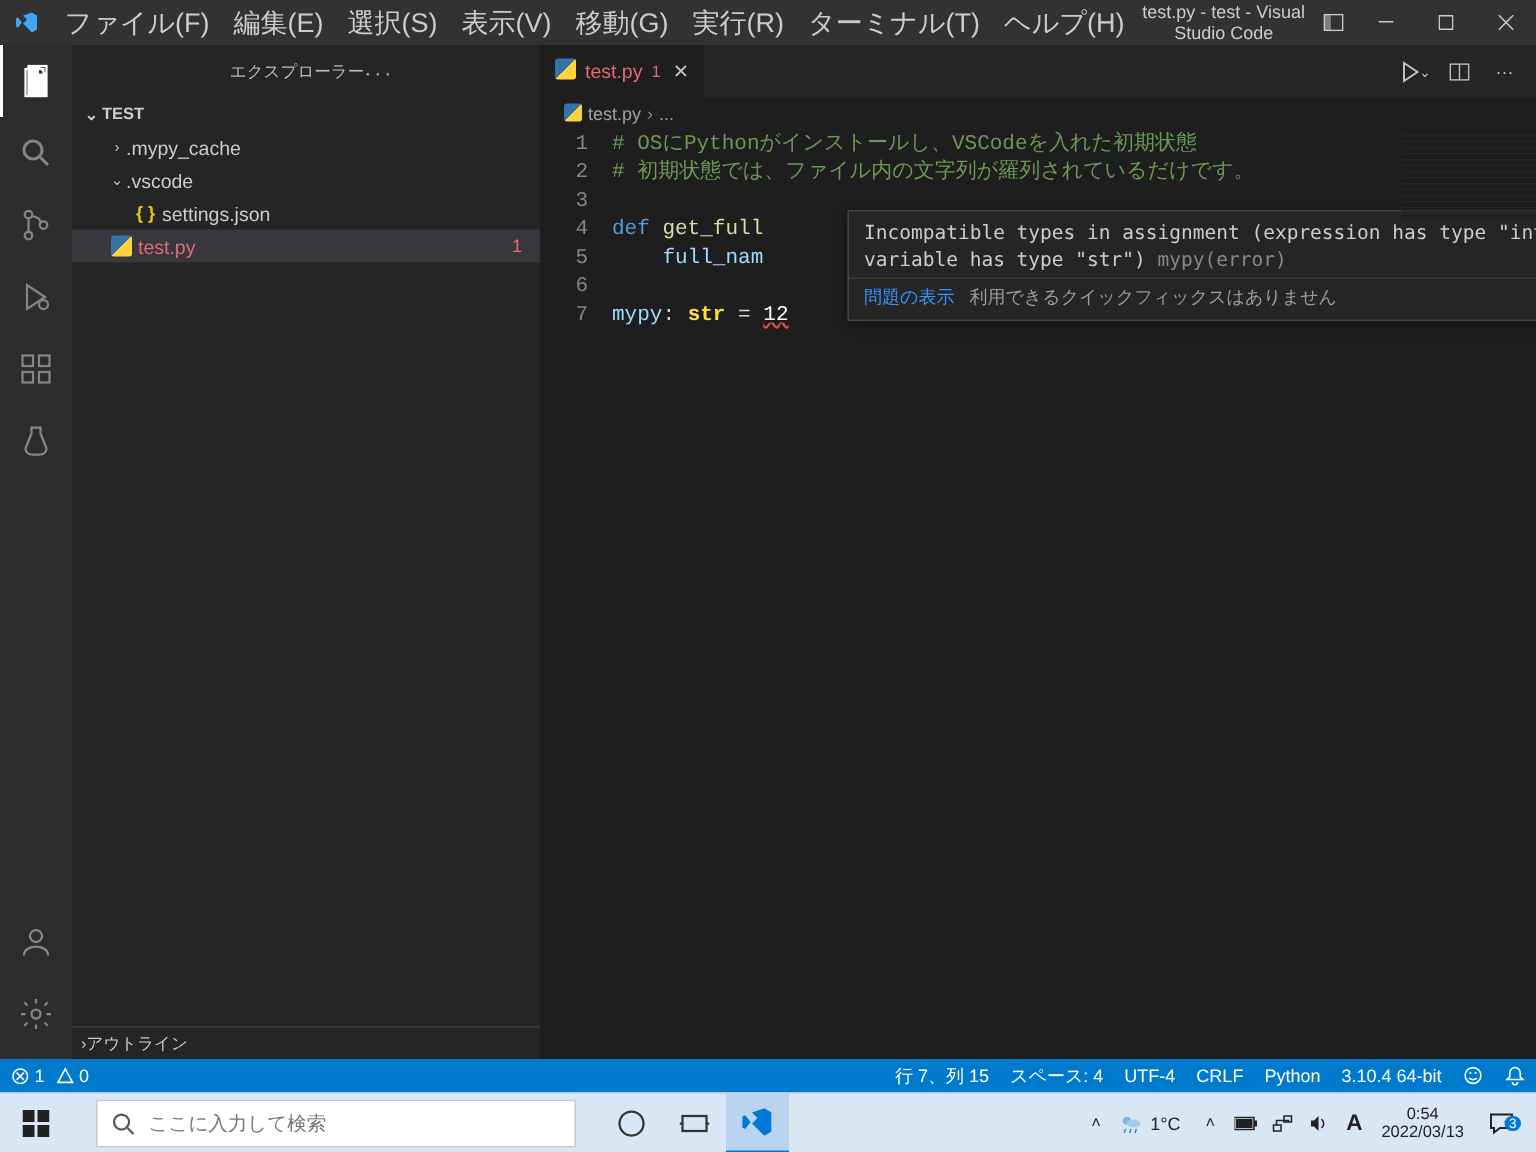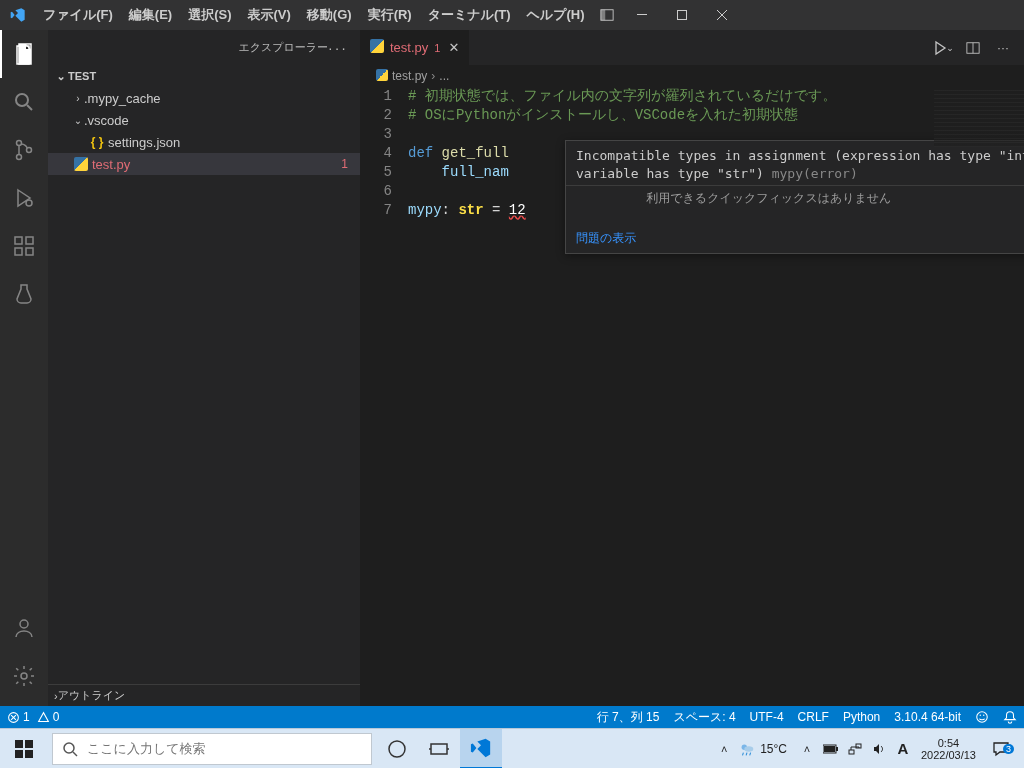--- a/index.html
+++ b/index.html
@@ -9,7 +9,7 @@
 .titlebar { height: 30px; background: #323233; display: flex; align-items: center; color: #cccccc; }
 .titlebar .logo { width: 35px; display: flex; justify-content: center; align-items: center; }
 .menu { display: flex; }
-.menu-item { padding: 0 8px; height: 30px; line-height: 30px; cursor: pointer; font-size: 13px; font-weight: bold; }
+.menu-item { padding: 0 8px; height: 30px; line-height: 30px; cursor: pointer; font-size: 18px; }
 .title-center { flex: 1; text-align: center; color: #cccccc; font-size: 12px; }
 .window-controls { display: flex; align-items: center; }
 .win-btn { width: 40px; height: 30px; display: flex; align-items: center; justify-content: center; cursor: pointer; }

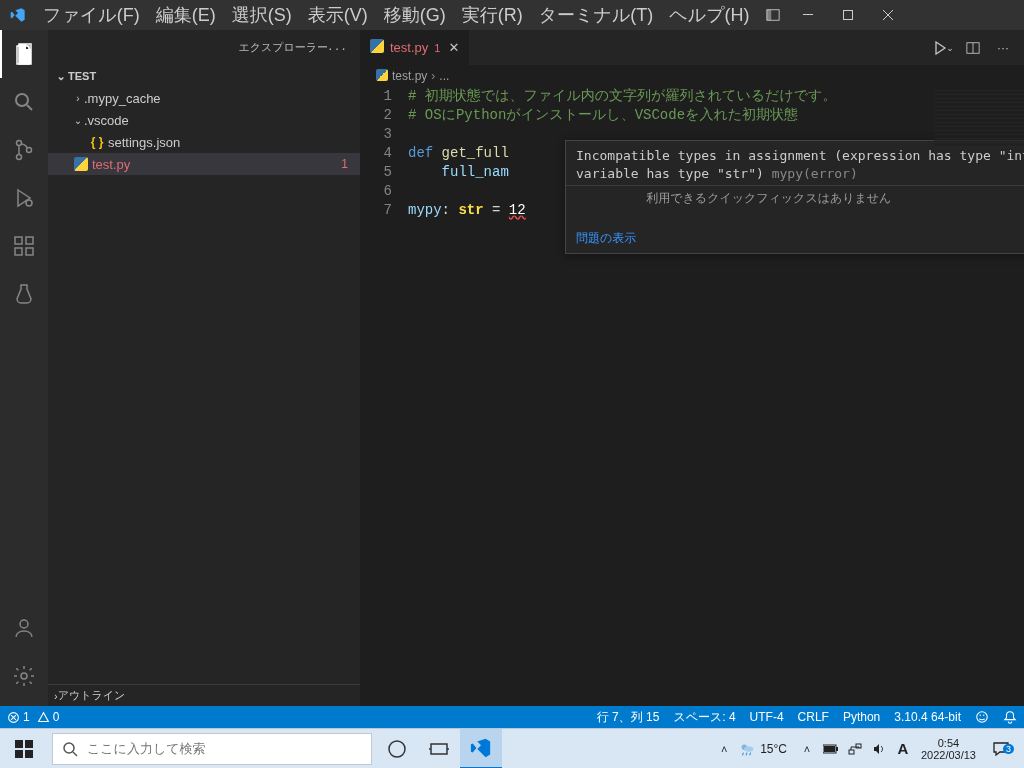--- a/index.html
+++ b/index.html
@@ -124,6 +124,7 @@
     <div class="menu-item">ターミナル(T)</div>
     <div class="menu-item">ヘルプ(H)</div>
   </div>
+  <div class="title-center">test.py - test - Visual Studio Code</div>
   <div class="layout-icon">
     <svg width="14" height="14" viewBox="0 0 16 16">
         <rect x="1" y="2" width="14" height="12" fill="none" stroke="#ccc"></rect>

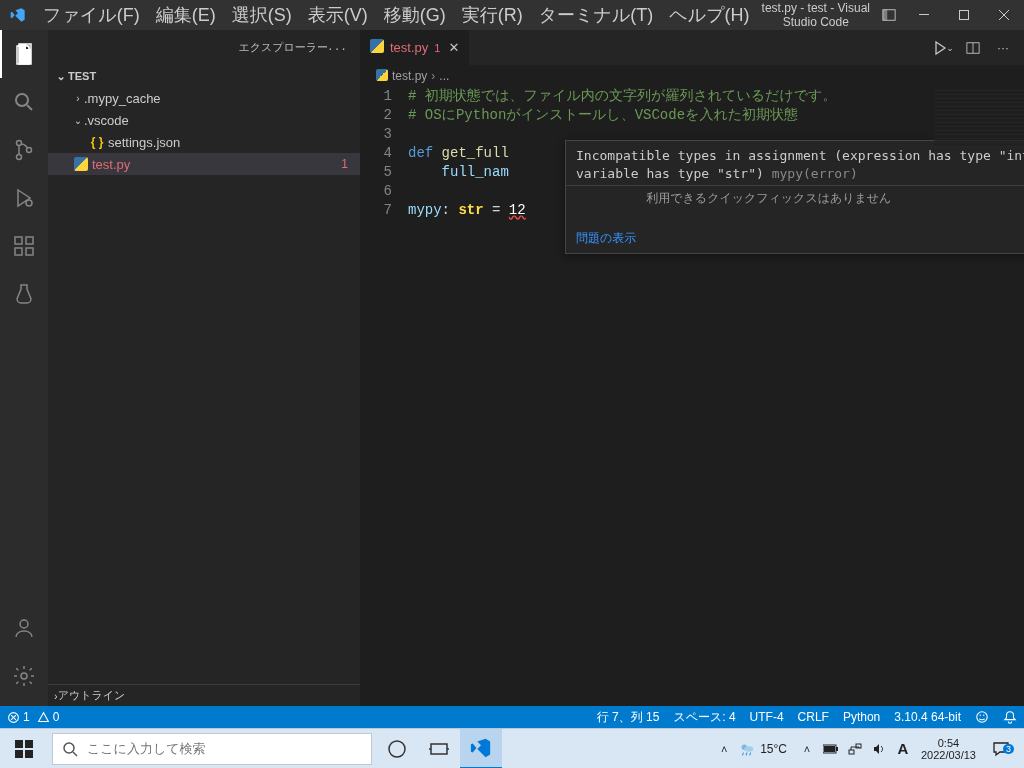--- a/index.html
+++ b/index.html
@@ -25,7 +25,7 @@
 .act-btn svg { width: 24px; height: 24px; }
 
 .sidebar { width: 312px; background: #252526; display:flex; flex-direction:column; }
-.sidebar-header { height: 35px; display:flex; align-items:center; justify-content:flex-end; padding: 0 12px 0 20px; color:#bbbbbb; font-size:11px; }
+.sidebar-header { height: 35px; display:flex; align-items:center; justify-content:center; padding: 0 12px 0 20px; color:#bbbbbb; font-size:11px; }
 .sidebar-header .dots { cursor:pointer; letter-spacing:2px; font-size:14px; }
 .section-head { height: 22px; display:flex; align-items:center; padding-left: 6px; color:#cccccc; font-weight:700; font-size:11px; cursor:pointer; }
 .section-head .chev { width:14px; display:inline-flex; justify-content:center; }

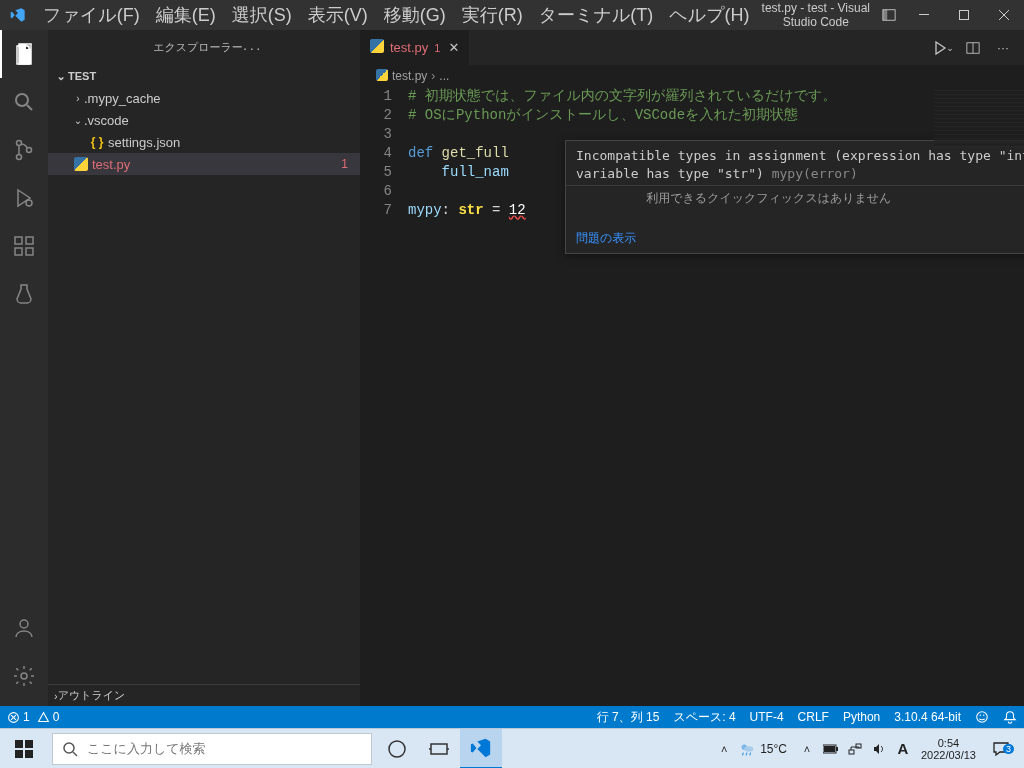--- a/index.html
+++ b/index.html
@@ -290,8 +290,8 @@
         <div class="ln">7</div>
       </div>
       <div class="code">
+        <div class="line"><span class="tk-comment"># OSにPythonがインストールし、VSCodeを入れた初期状態</span></div>
         <div class="line"><span class="tk-comment"># 初期状態では、ファイル内の文字列が羅列されているだけです。</span></div>
-        <div class="line"><span class="tk-comment"># OSにPythonがインストールし、VSCodeを入れた初期状態</span></div>
         <div class="line"></div>
         <div class="line"><span class="tk-kw">def </span><span class="tk-fn">get_full</span></div>
         <div class="line"><span>    </span><span class="tk-var">full_nam</span></div>

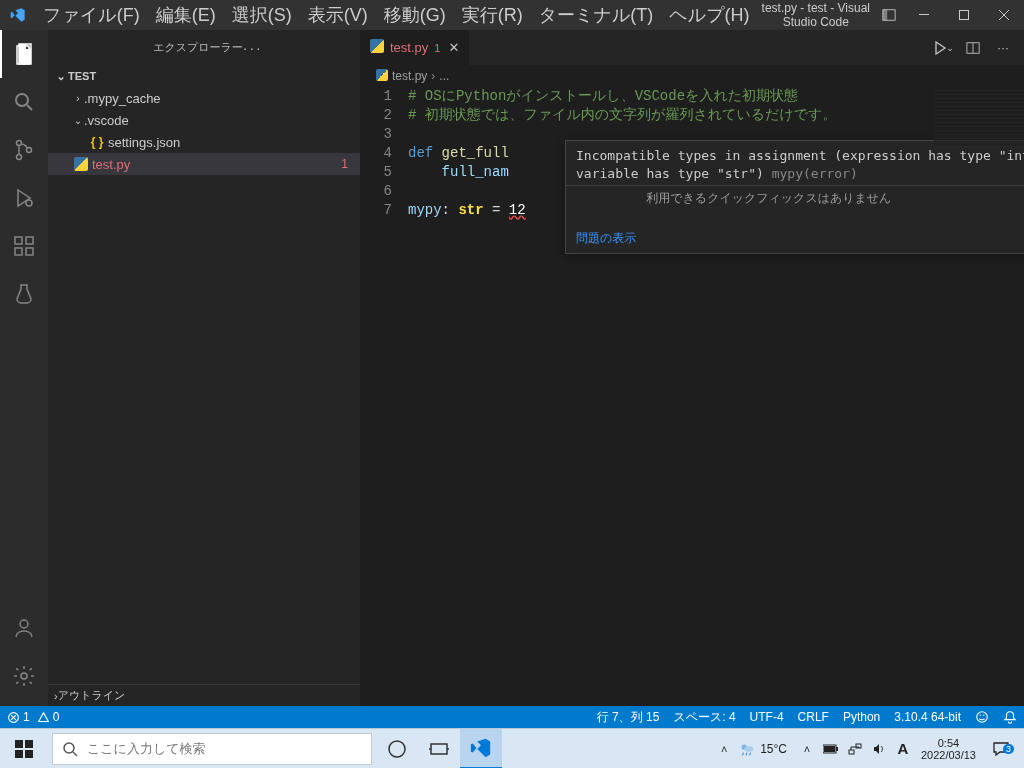--- a/index.html
+++ b/index.html
@@ -74,7 +74,7 @@
 .hover .msg { padding:6px 10px 2px 10px; line-height:18px; }
 .hover .msg .src { color:#888888; }
 .hover .actions { border-top:1px solid #3c3c3c; padding:4px 10px 6px 10px; display:flex; gap:10px; font-family:"Segoe UI","Meiryo",sans-serif; font-size:12px; }
-.hover .link { color:#3794ff; cursor:pointer;margin-top:40px; }
+.hover .link { color:#3794ff; cursor:pointer; }
 .hover .na { color:#9d9d9d; }
 
 

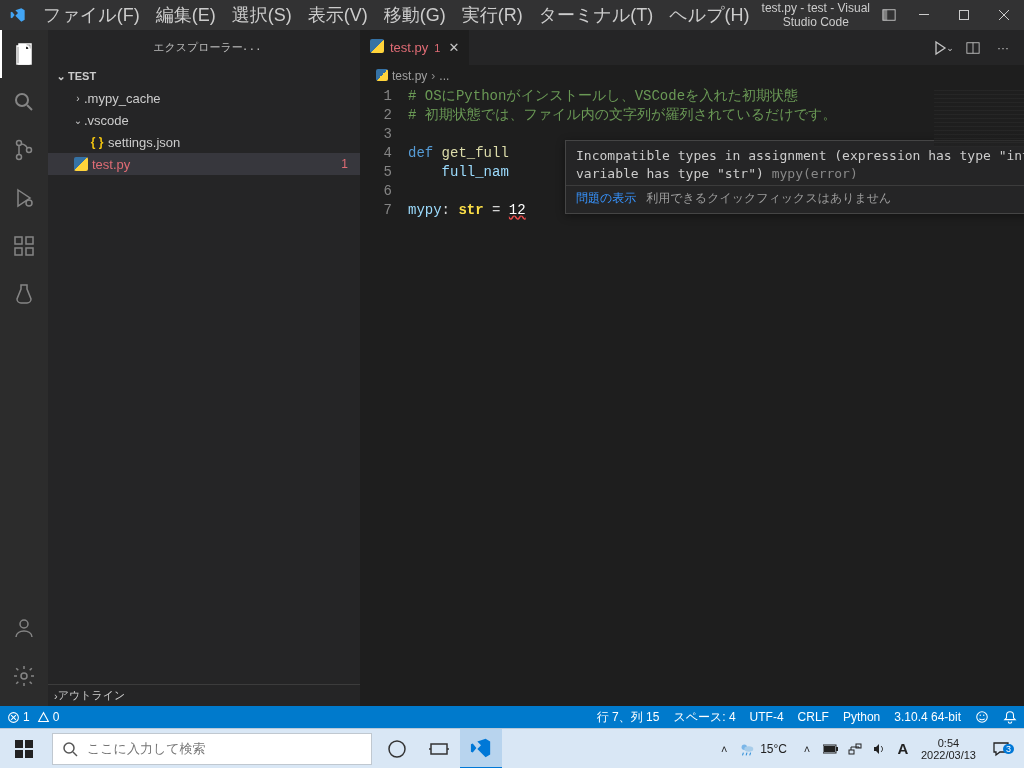--- a/index.html
+++ b/index.html
@@ -86,7 +86,7 @@
 
 .taskbar { height: 40px; background:#d9e7f5; display:flex; align-items:center; border-top:1px solid #b8c8d8; }
 .tb-start { width:48px; height:40px; display:flex; align-items:center; justify-content:center; cursor:pointer; }
-.tb-search { flex:0 0 320px; height:32px; background:#ffffff; margin:0 4px; display:flex; align-items:center; border:1px solid #c0c8d0; }
+.tb-search { flex:0 0 320px; height:32px; background:#ffffff; margin:0 16px; display:flex; align-items:center; border:1px solid #c0c8d0; }
 .tb-search .sic { width:34px; display:flex; justify-content:center; color:#555; }
 .tb-search input { border:none; outline:none; flex:1; font-size:13px; color:#555; background:transparent; }
 .tb-icon { width:42px; height:40px; display:flex; align-items:center; justify-content:center; cursor:pointer; }

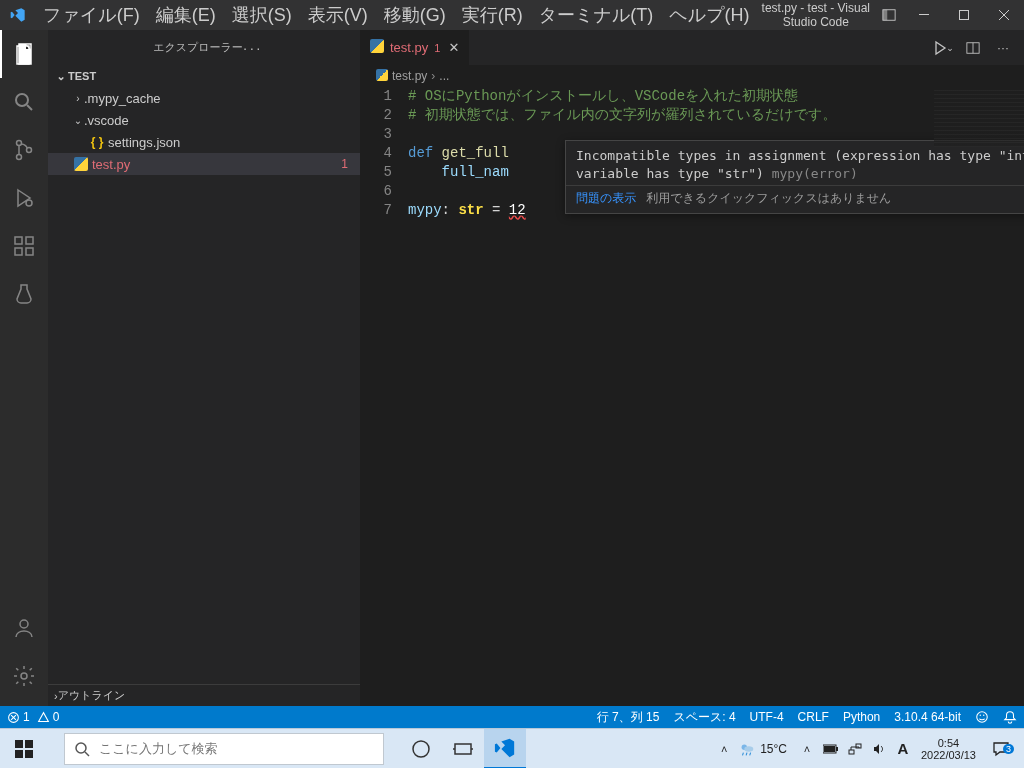--- a/index.html
+++ b/index.html
@@ -395,7 +395,7 @@
           <ellipse cx="12" cy="10" rx="5" ry="3" fill="#a8cdea"></ellipse>
           <path d="M6 14l-1 3M10 14l-1 3M14 14l-1 3" stroke="#2e8ed9" stroke-width="1.2"></path>
         </svg>
-      <span>15°C</span>
+      <span>1°C</span>
     </span>
     <span class="tic">˄</span>
     <span class="tic">

